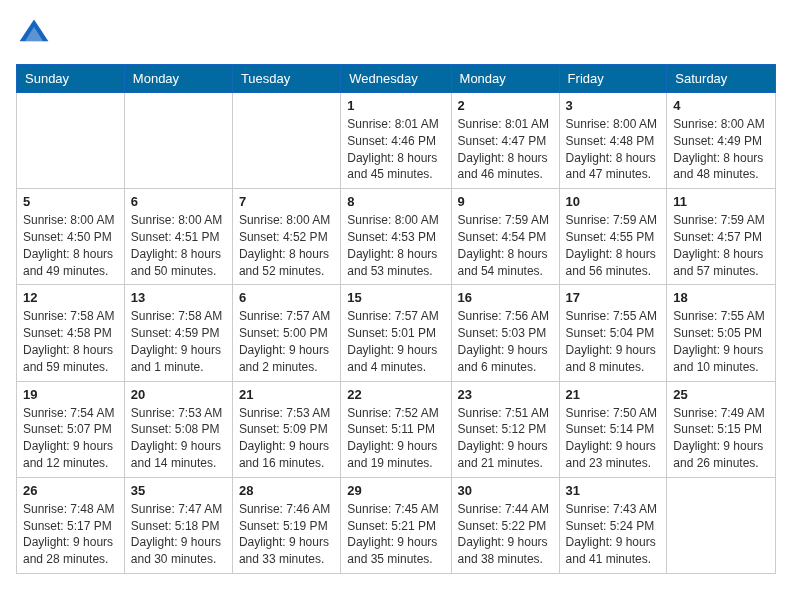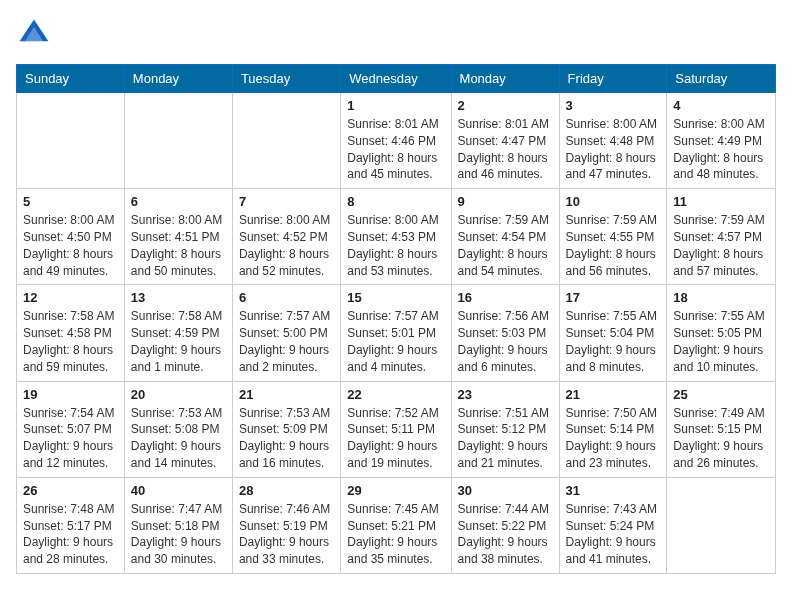--- a/index.html
+++ b/index.html
@@ -242,7 +242,7 @@
           <div class="day-info">Sunrise: 7:48 AM<br>Sunset: 5:17 PM<br>Daylight: 9 hours and 28 minutes.</div>
         </td>
         <td>
-          <div class="day-num">40</div>
+          <div class="day-num">35</div>
           <div class="day-info">Sunrise: 7:47 AM<br>Sunset: 5:18 PM<br>Daylight: 9 hours and 30 minutes.</div>
         </td>
         <td>

